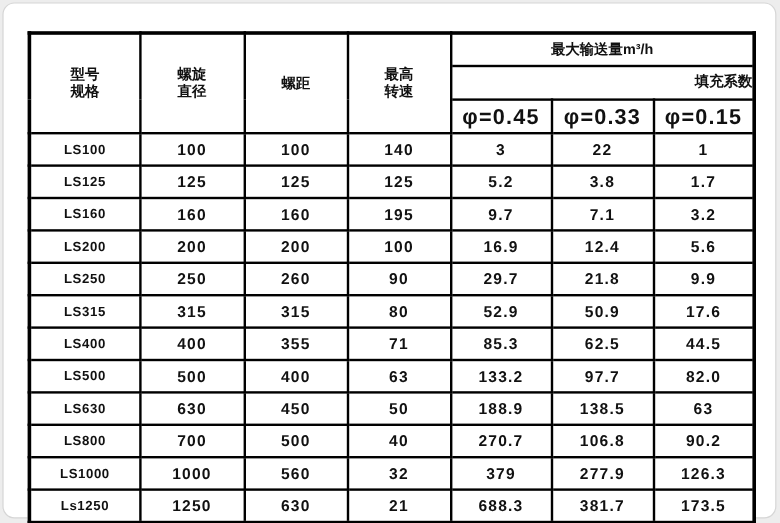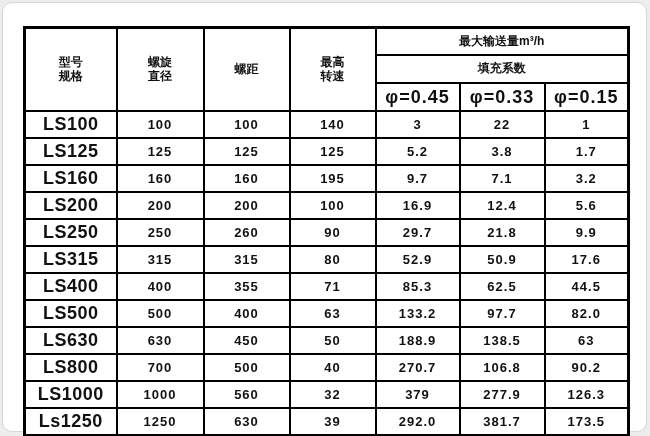--- a/index.html
+++ b/index.html
@@ -53,7 +53,7 @@
     white-space: pre-line;
   }
   tr.hdr-capacity th { height: 25px; }
-  tr.hdr-fill th { height: 26px; }
+  tr.hdr-fill th { height: 26px; text-align: right; }
   tr.hdr-phi th { height: 26px; font-size: 18px; letter-spacing: 1px; }
   tbody td {
     height: 25px;

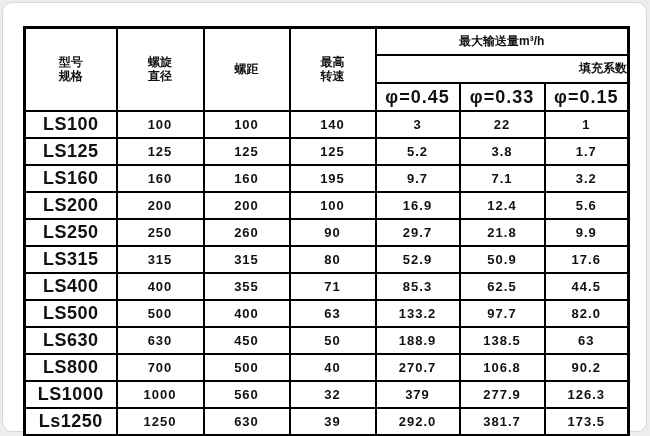--- a/index.html
+++ b/index.html
@@ -61,7 +61,7 @@
     letter-spacing: 1px;
   }
   tbody td.model-cell {
-    font-size: 18px;
+    font-size: 11px;
     letter-spacing: 0.5px;
   }
 </style>

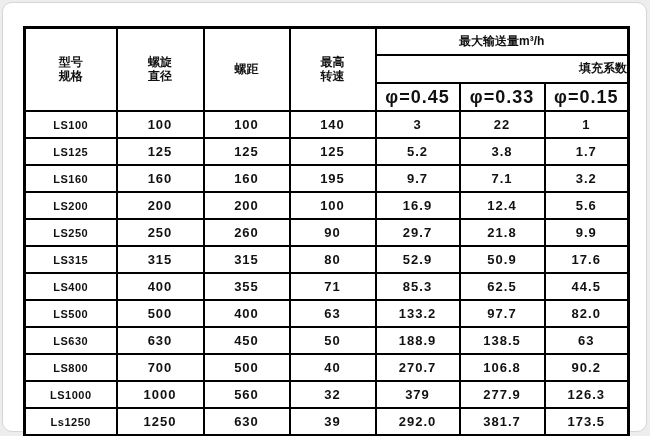--- a/index.html
+++ b/index.html
@@ -204,7 +204,7 @@
       <td class="model-cell">Ls1250</td>
       <td>1250</td>
       <td>630</td>
-      <td>39</td>
+      <td>21</td>
       <td>292.0</td>
       <td>381.7</td>
       <td>173.5</td>

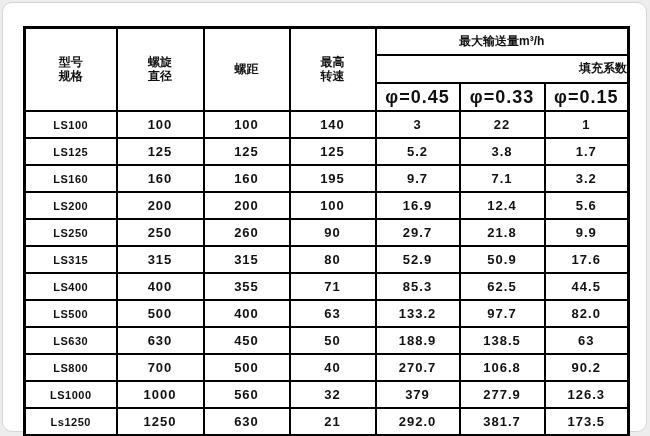--- a/index.html
+++ b/index.html
@@ -205,7 +205,7 @@
       <td>1250</td>
       <td>630</td>
       <td>21</td>
-      <td>292.0</td>
+      <td>688.3</td>
       <td>381.7</td>
       <td>173.5</td>
     </tr>

